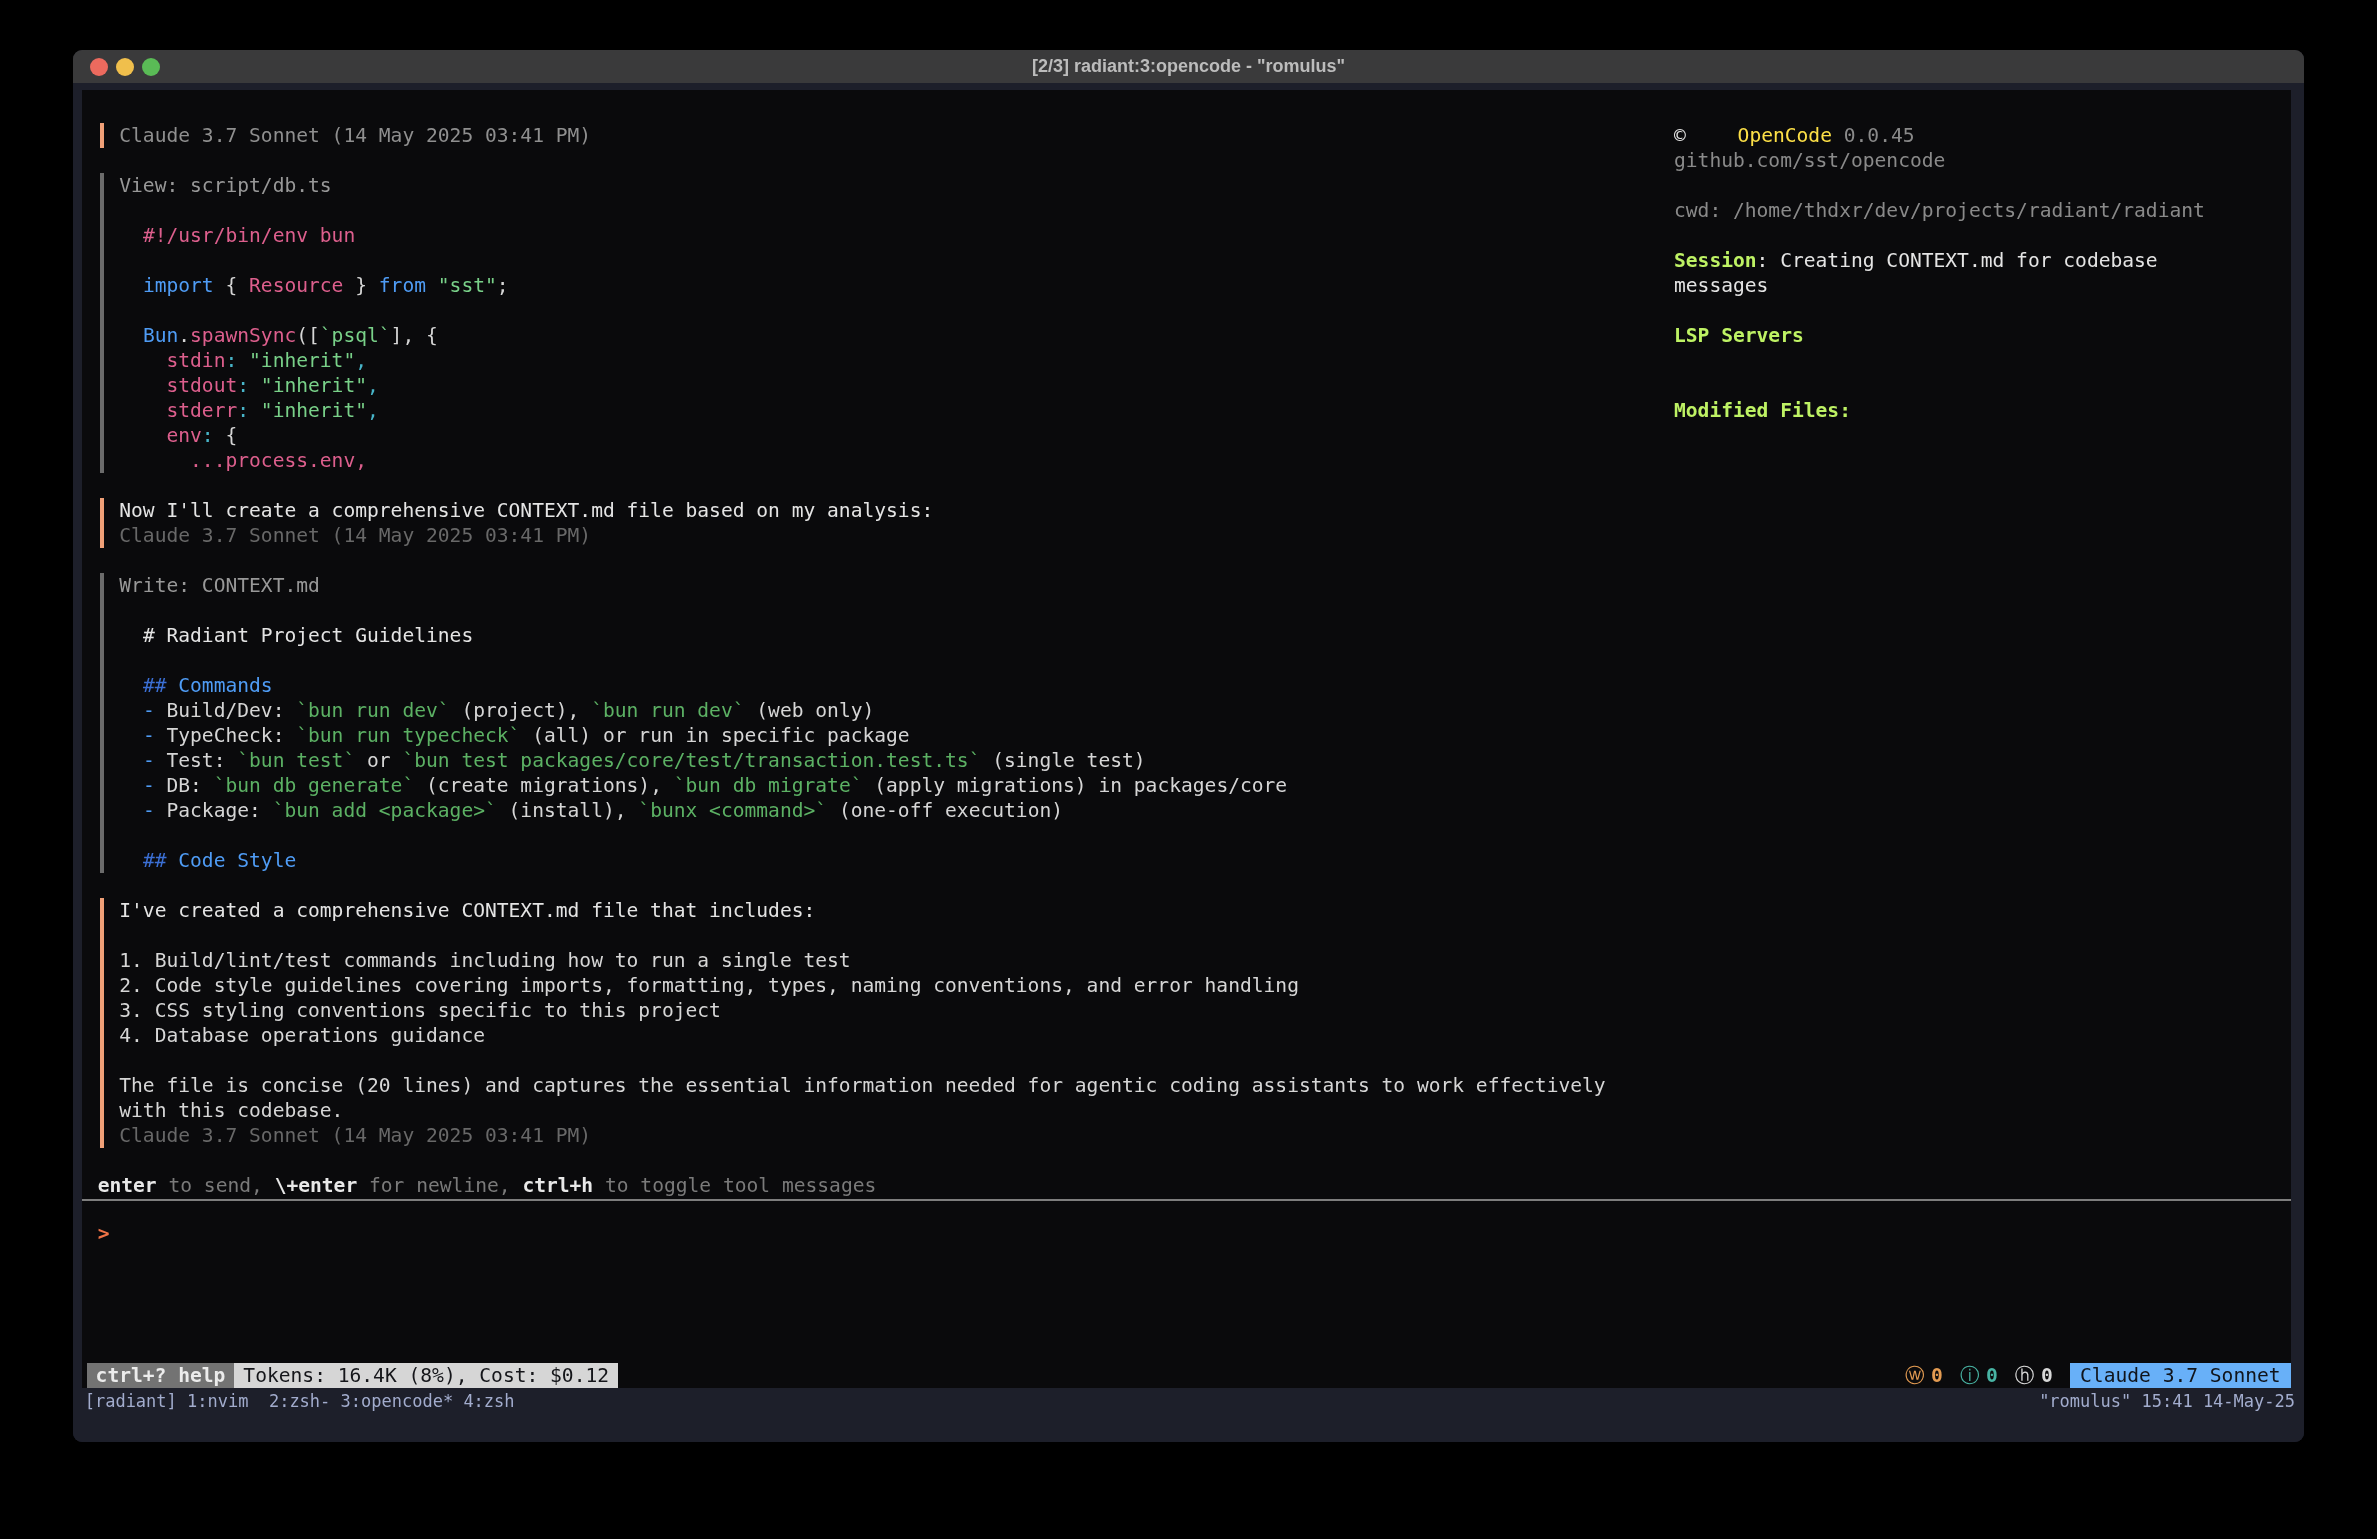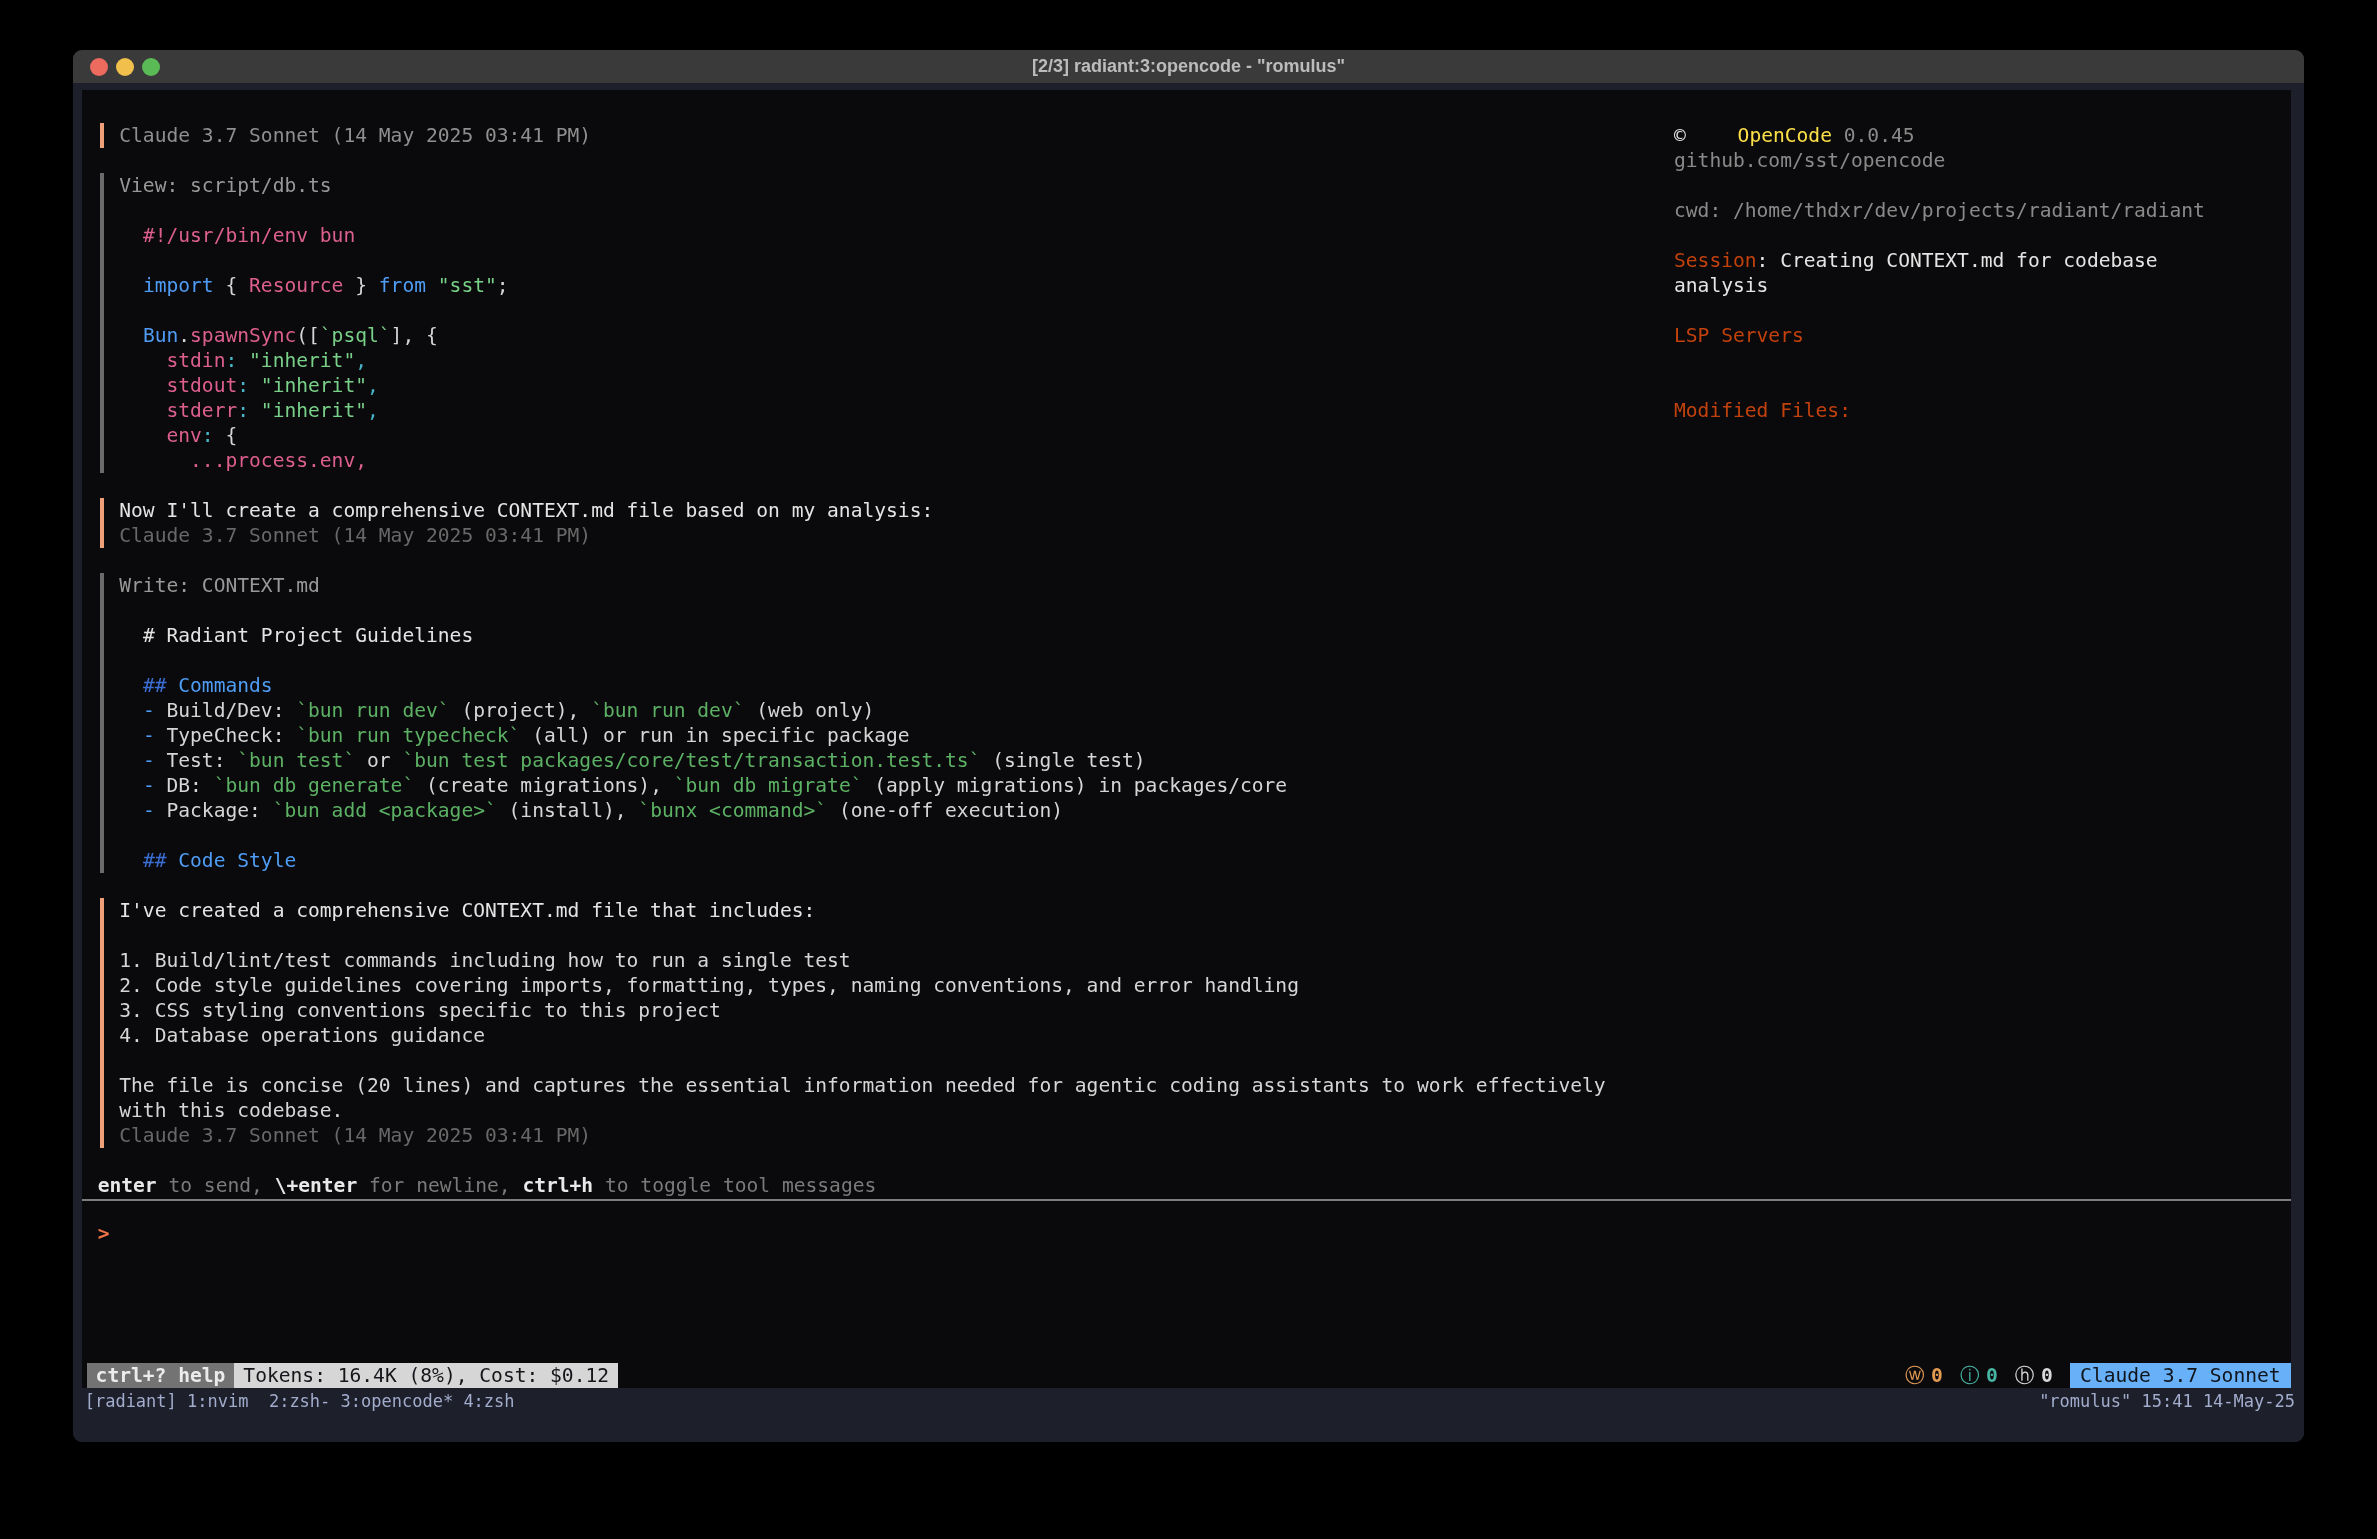--- a/index.html
+++ b/index.html
@@ -34,7 +34,7 @@
   .tk-hint{color:#7a7a7a;}
   .tk-side{color:#8a8a8a;}
   .tk-boldwhite{color:#fde047;font-weight:normal;margin-left:40px;}
-  .tk-salmonbold{color:#c2410c;font-weight:normal;}
+  .tk-salmonbold{color:#bef264;font-weight:bold;}
   .hint{margin-left:15.7px;margin-top:25px;}
   .divider{height:2.6px;background:#7e7e7e;margin-top:1.3px;}
   .prompt{margin-left:15.7px;margin-top:19.6px;}

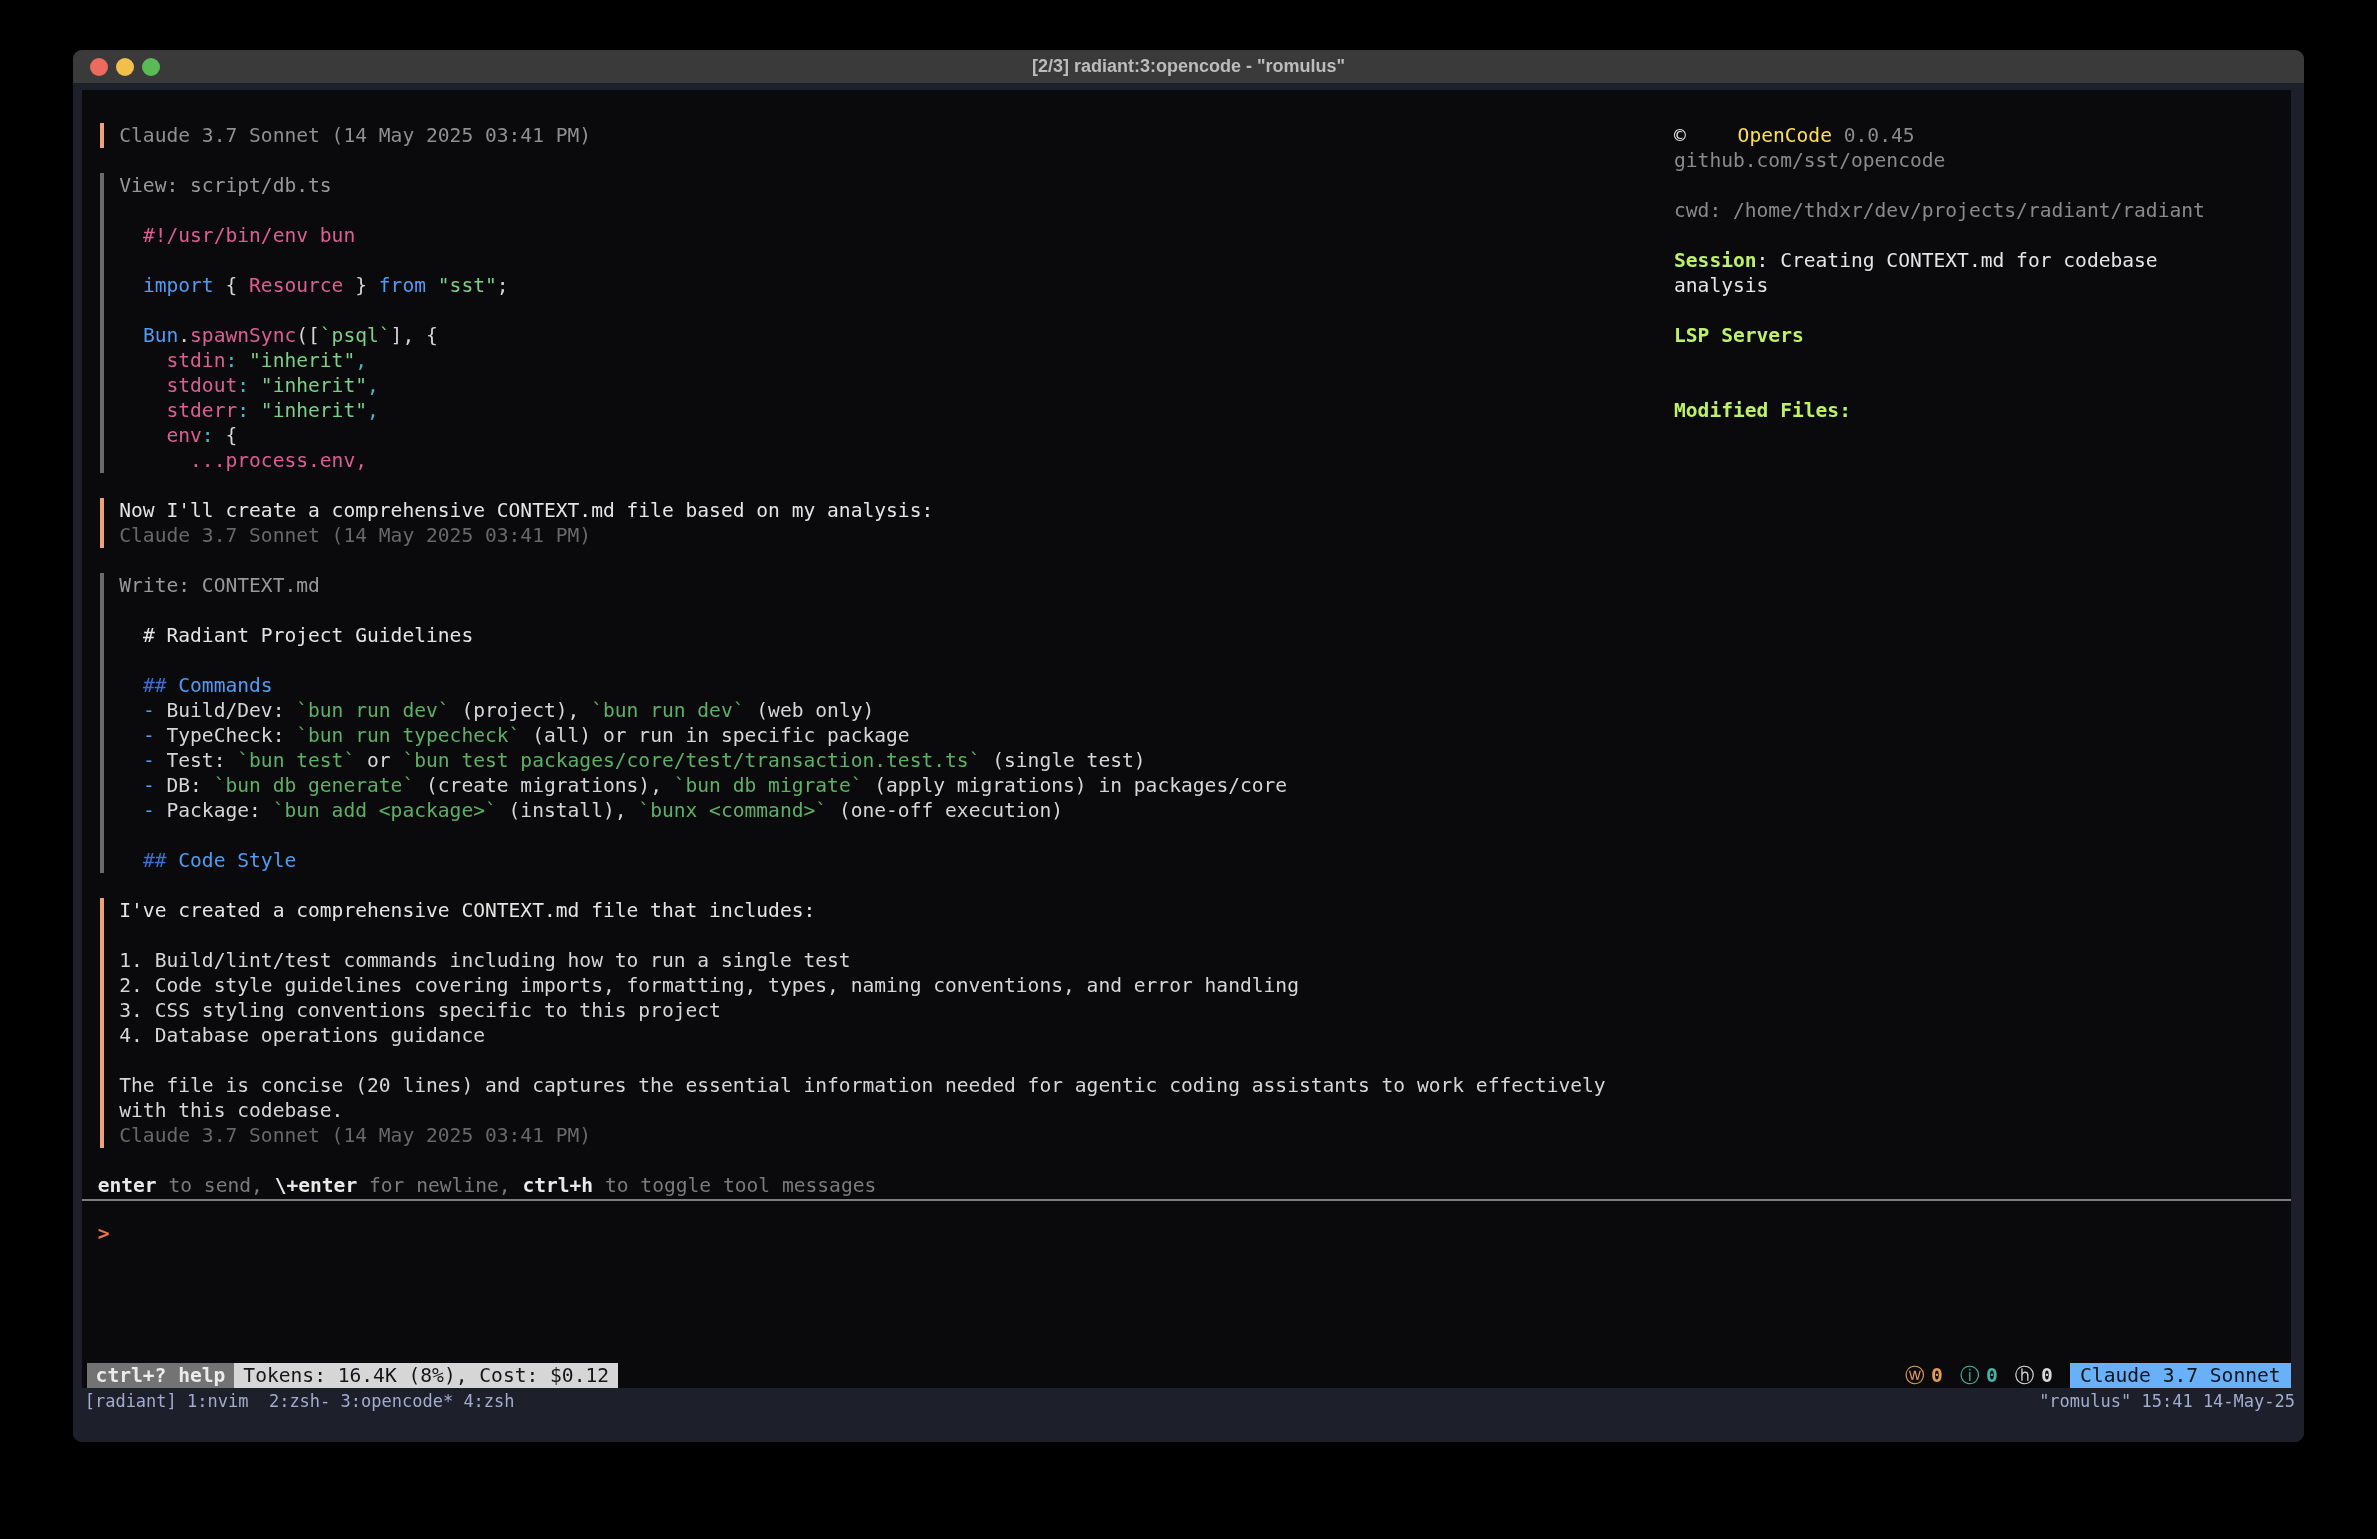--- a/index.html
+++ b/index.html
@@ -136,7 +136,7 @@
           <div class="line"><span class="tk-side">cwd: /home/thdxr/dev/projects/radiant/radiant</span></div>
           <div class="line"></div>
           <div class="line"><span class="tk-salmonbold">Session</span><span class="tk-white">: Creating CONTEXT.md for codebase</span></div>
-          <div class="line"><span class="tk-white">analysis</span></div>
+          <div class="line"><span class="tk-white">messages</span></div>
           <div class="line"></div>
           <div class="line"><span class="tk-salmonbold">LSP Servers</span></div>
           <div class="line"></div>

